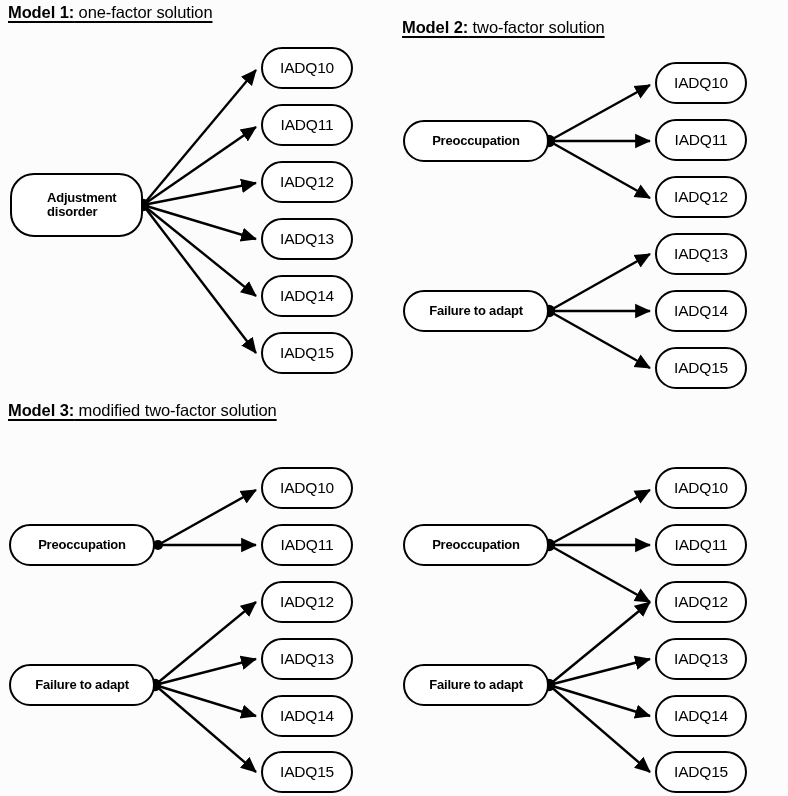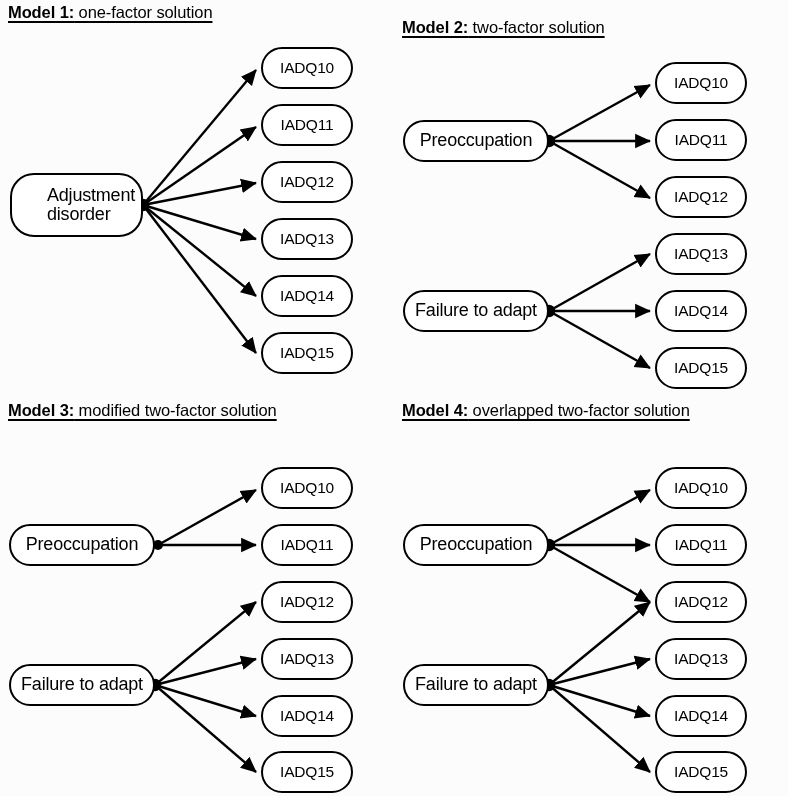--- a/index.html
+++ b/index.html
@@ -68,8 +68,8 @@
     line-height: 1.08;
   }
   .node-factor {
-    font-weight: normal;
-    font-size: 18px;
+    font-weight: bold;
+    font-size: 13px;
     border-radius: 24px;
     letter-spacing: -0.2px;
   }

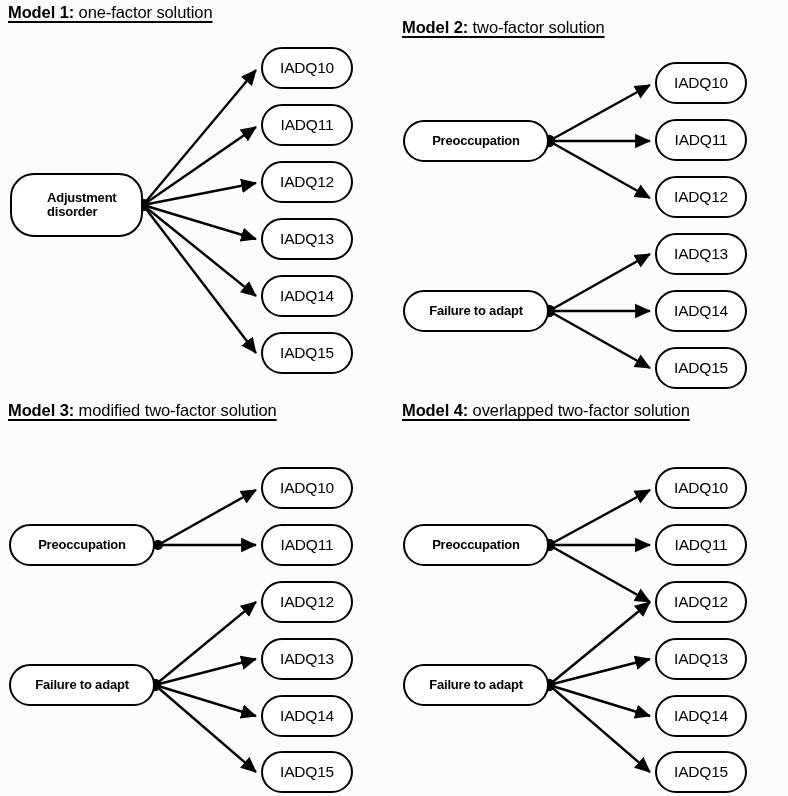--- a/index.html
+++ b/index.html
@@ -232,9 +232,6 @@
   </div>
 
   <div class="panel panel-m4">
-    <div class="panel-title">
-      <span class="tkey">Model 4:</span><span class="tval"> overlapped two-factor solution</span>
-    </div>
 
     <svg class="canvas" viewBox="0 0 394 398">
       <defs>

